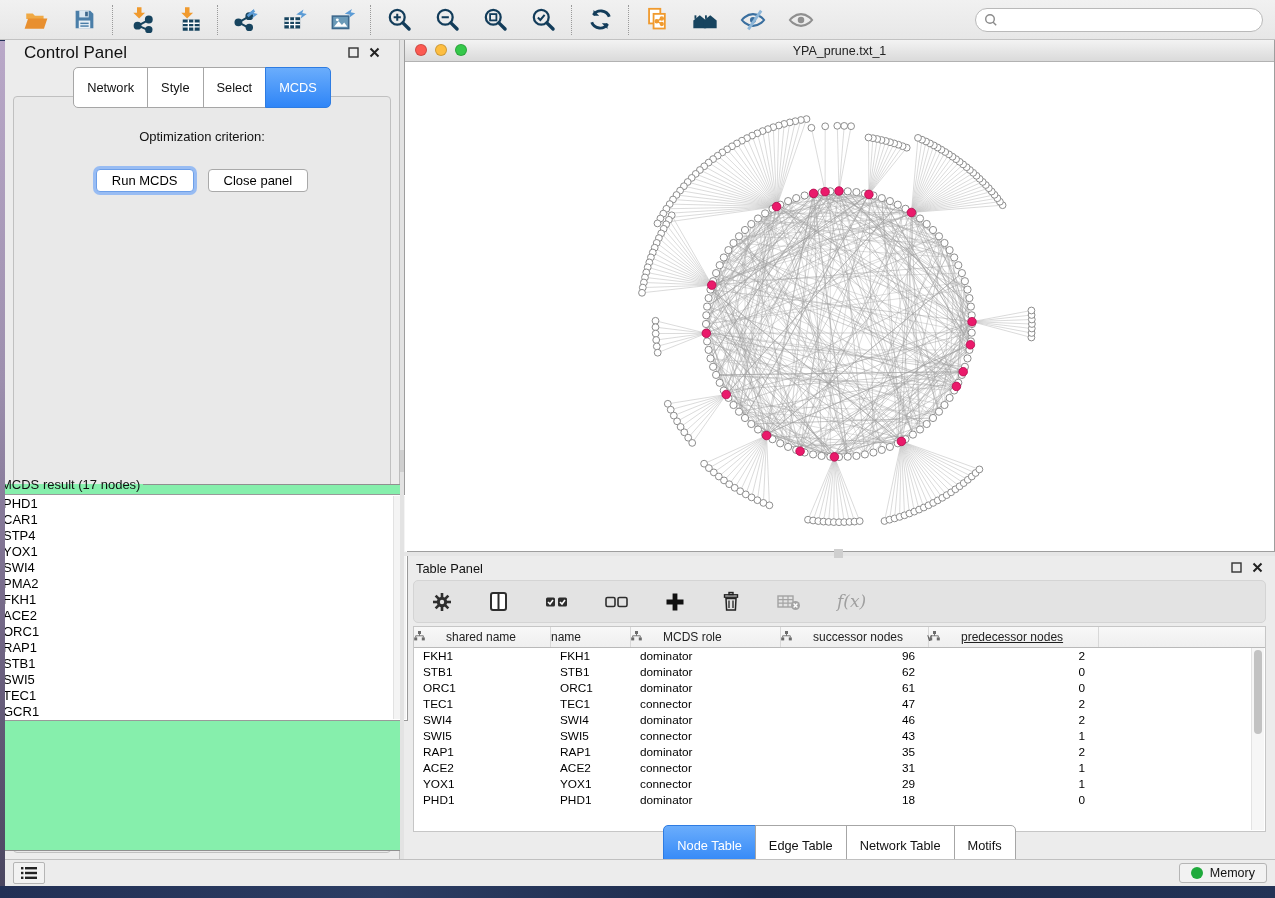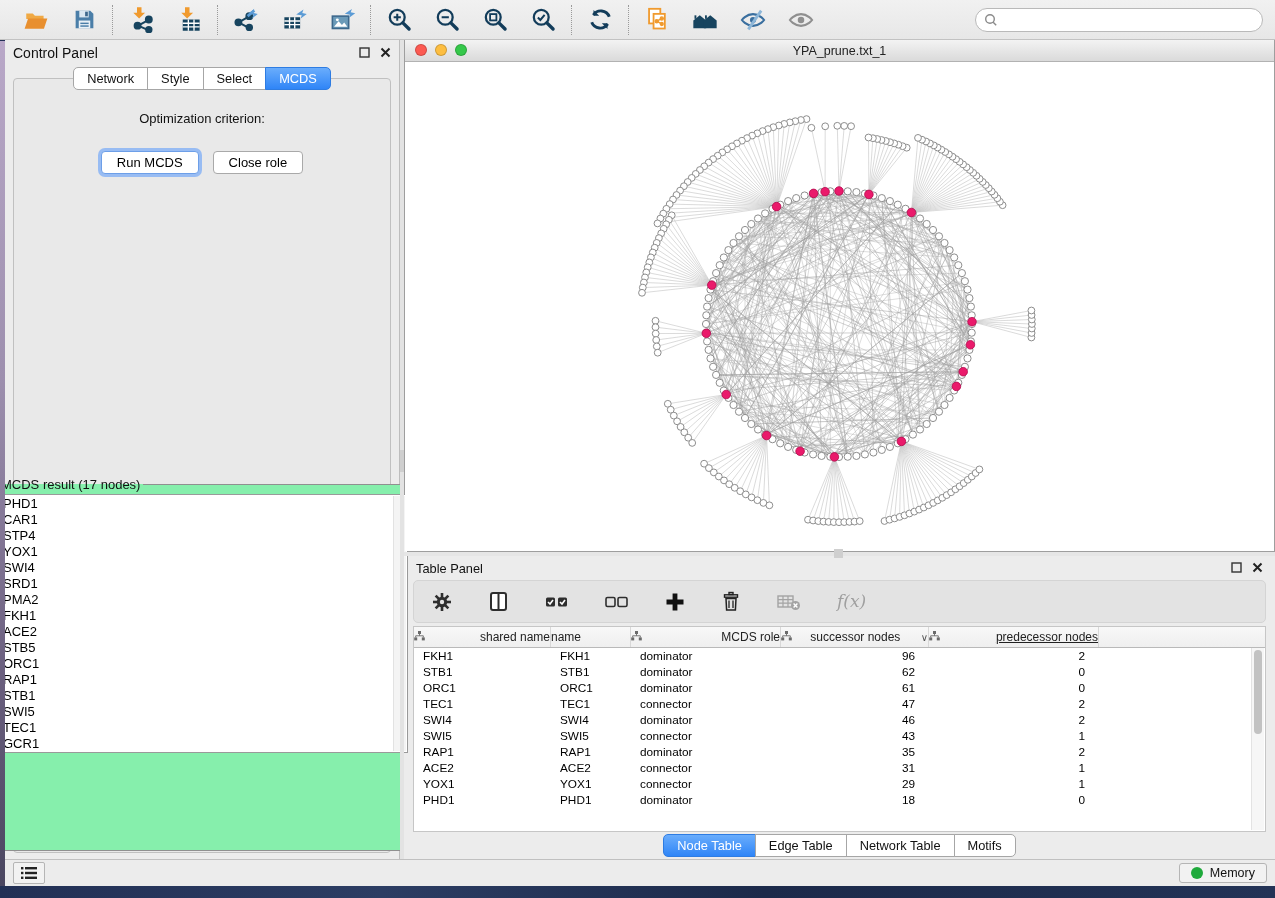--- a/index.html
+++ b/index.html
@@ -26,7 +26,7 @@
   .main{display:flex;margin-left:5px;height:819px}
   .control-panel{width:395px;background:#ececec;border-right:1px solid #bdbdbd;
     display:flex;flex-direction:column;box-sizing:border-box}
-  .cp-header{height:26px;display:flex;align-items:center;padding:0 8px;font-size:14px;color:#111}
+  .cp-header{height:26px;display:flex;align-items:center;padding:0 19px;font-size:17px;color:#111}
   .win-ctrls{margin-left:auto;display:flex;gap:10px;align-items:center}
   .v-splitter{width:4px;background:#e3e3e3;position:relative}
   .v-splitter .grip{position:absolute;top:410px;left:0;width:4px;height:22px;background:#cfcfcf}

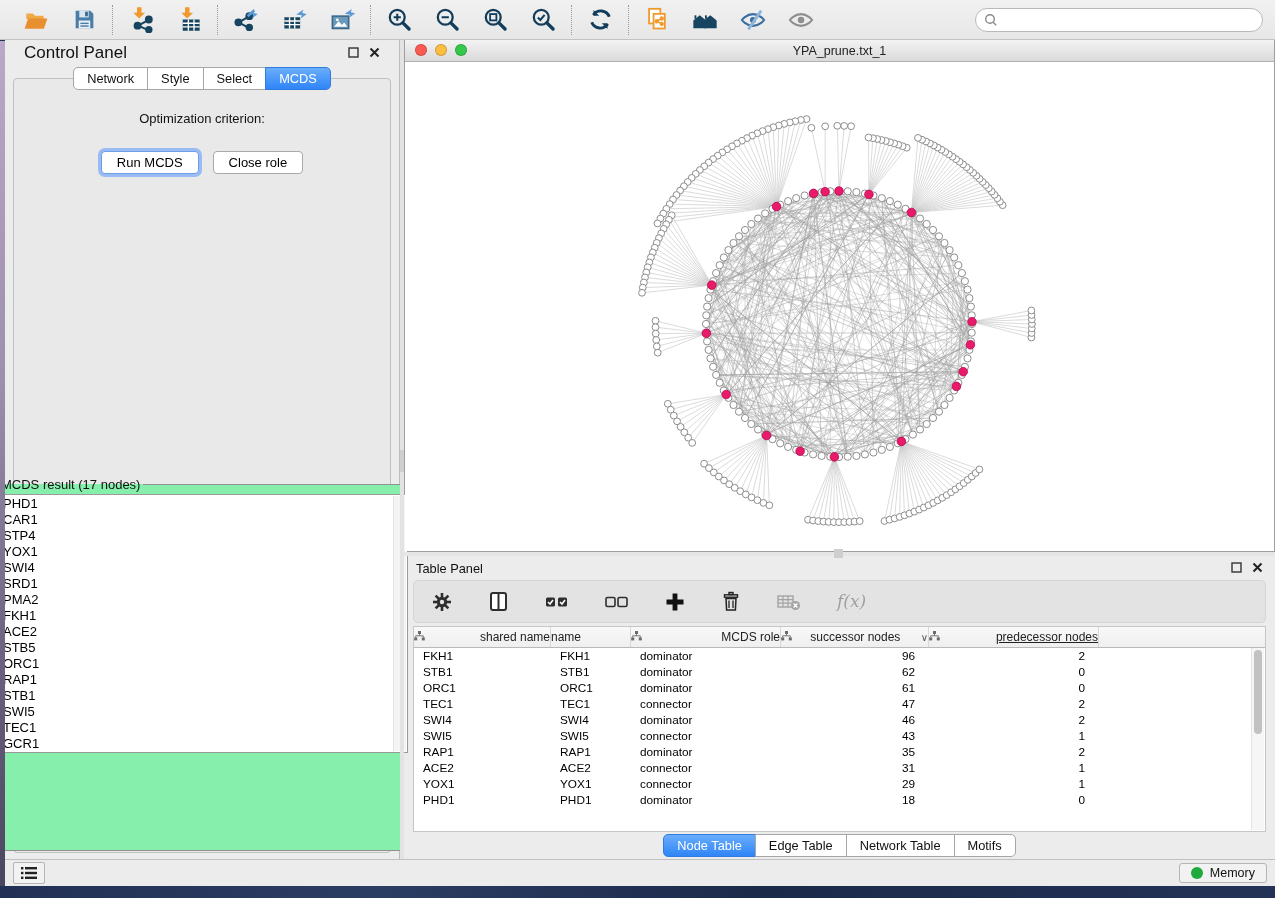--- a/index.html
+++ b/index.html
@@ -35,7 +35,7 @@
   .seg-tabs{display:inline-flex;position:relative;z-index:3}
   .cp-tabrow{display:flex;justify-content:center;margin-top:1px}
   .seg-tab{background:#fff;border:1px solid #a6a6a6;margin-left:-1px;
-    padding:3px 13px;font-size:12.8px;color:#111;white-space:nowrap}
+    padding:12px 13px;font-size:12.8px;color:#111;white-space:nowrap}
   .seg-tab:first-child{border-radius:5px 0 0 5px;margin-left:0}
   .seg-tab:last-child{border-radius:0 5px 5px 0}
   .seg-tab.active{background:linear-gradient(#6aadfc,#2f85f7);border-color:#2e7ce2;color:#fff}

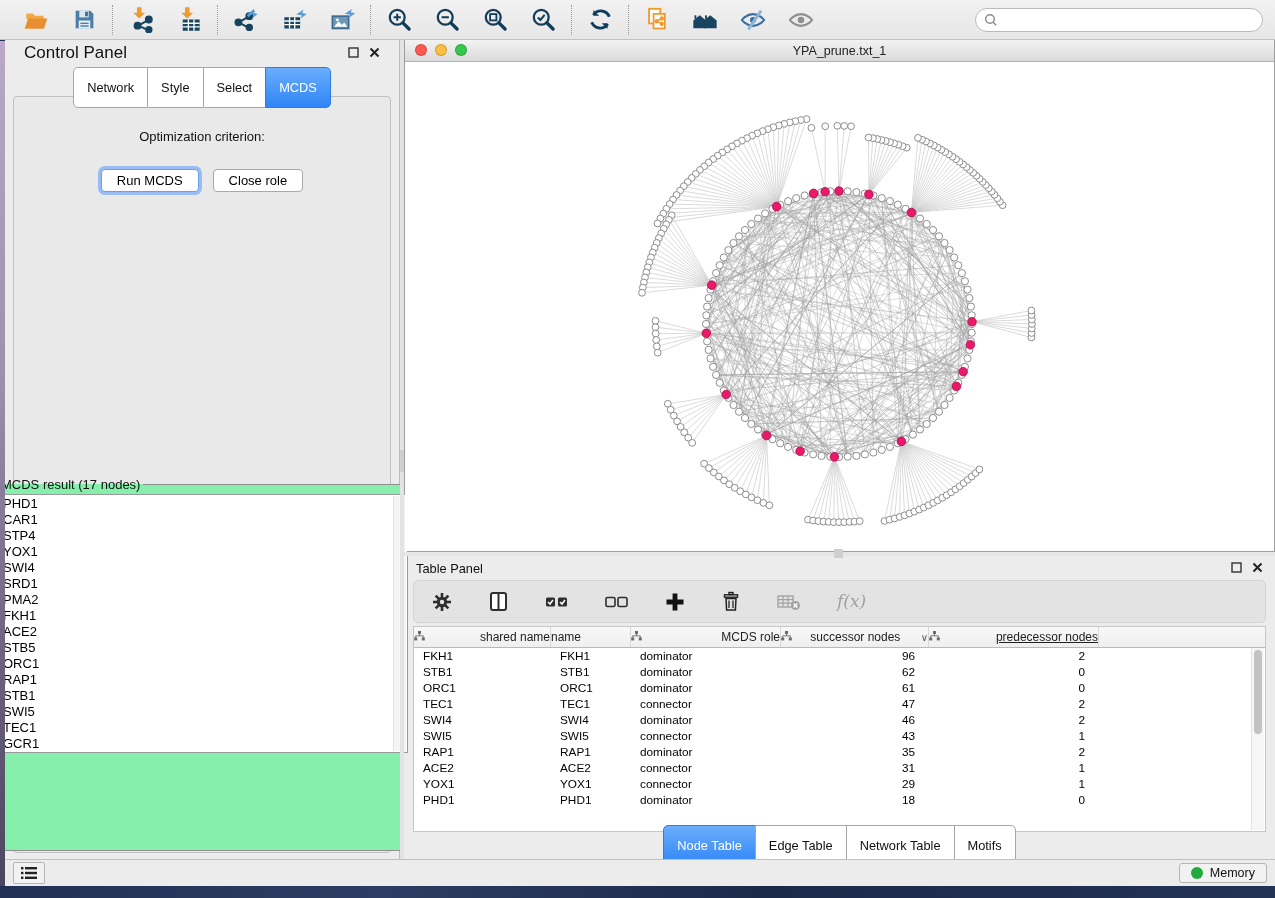--- a/index.html
+++ b/index.html
@@ -302,7 +302,7 @@
       <div class="crit-label">Optimization criterion:</div>
       <div class="btn-row">
         <button class="mac-btn focus">Run MCDS</button>
-        <button class="mac-btn">Close role</button>
+        <button class="mac-btn">Close panel</button>
       </div>
       <div class="cp-spacer"></div>
       <fieldset class="mcds-fieldset">

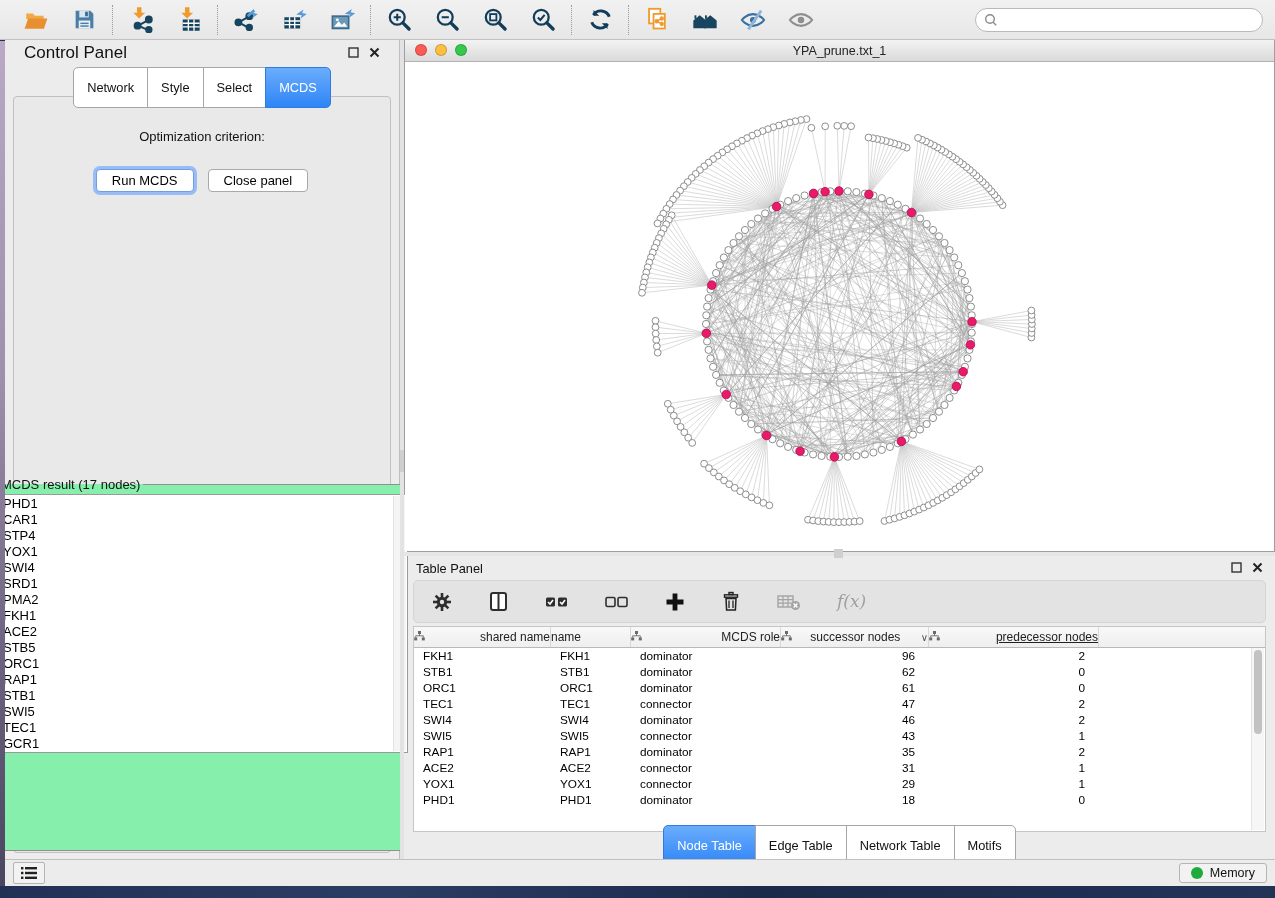--- a/index.html
+++ b/index.html
@@ -314,7 +314,6 @@
               <div class="mcds-item">STP4</div>
               <div class="mcds-item">YOX1</div>
               <div class="mcds-item">SWI4</div>
-              <div class="mcds-item">SRD1</div>
               <div class="mcds-item">PMA2</div>
               <div class="mcds-item">FKH1</div>
               <div class="mcds-item">ACE2</div>

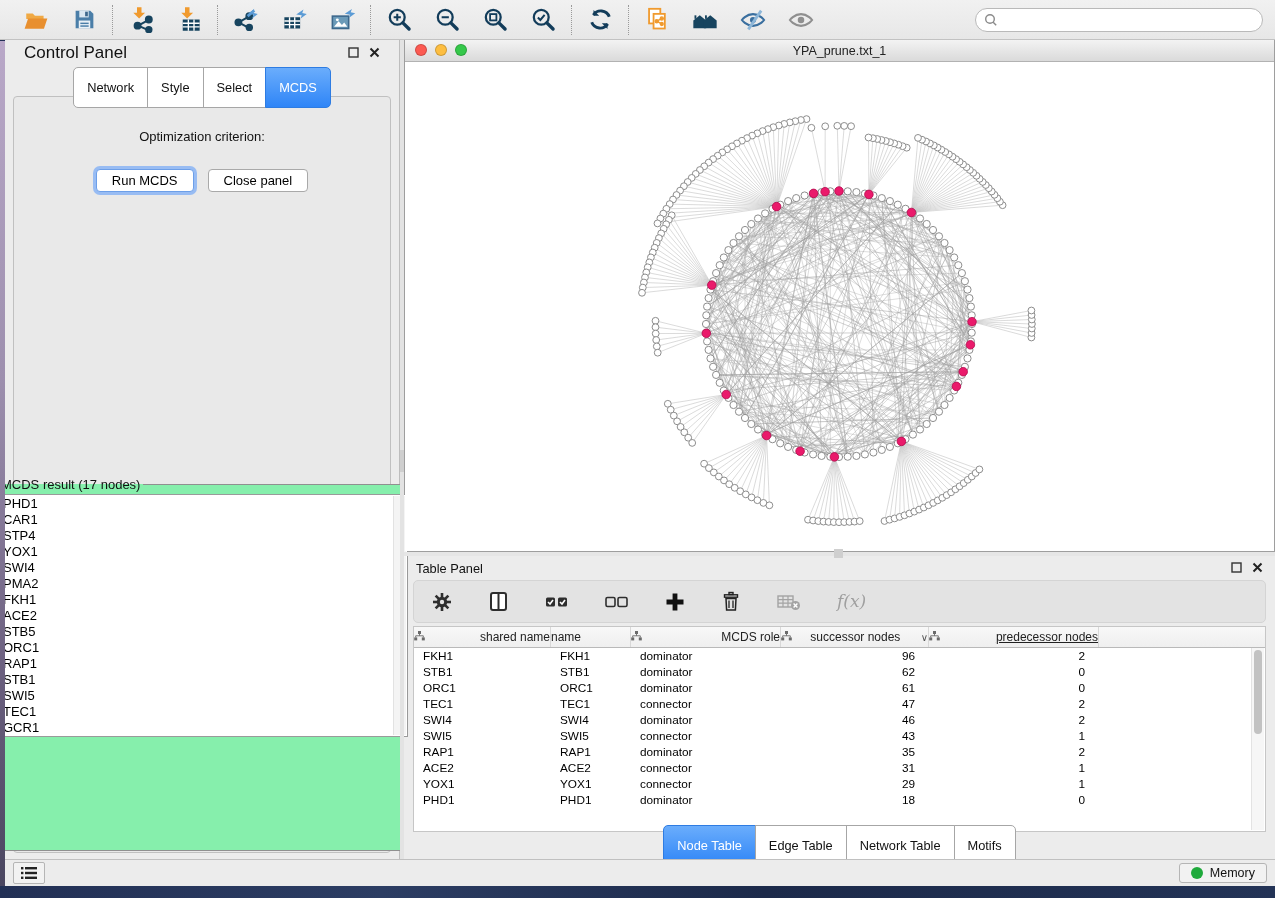--- a/index.html
+++ b/index.html
@@ -317,7 +317,6 @@
               <div class="mcds-item">PMA2</div>
               <div class="mcds-item">FKH1</div>
               <div class="mcds-item">ACE2</div>
-              <div class="mcds-item">STB5</div>
               <div class="mcds-item">ORC1</div>
               <div class="mcds-item">RAP1</div>
               <div class="mcds-item">STB1</div>

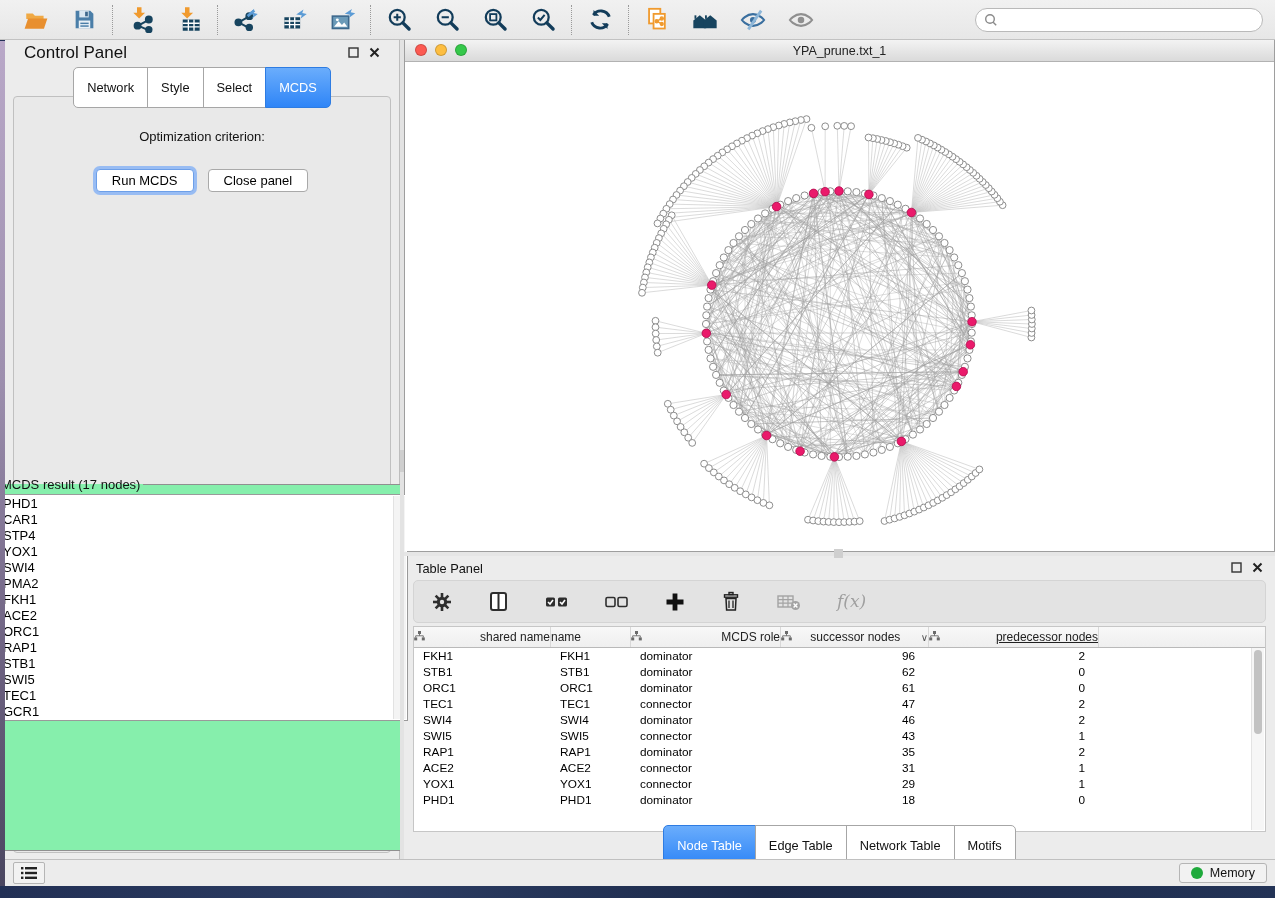--- a/index.html
+++ b/index.html
@@ -88,7 +88,7 @@
     position:relative;overflow:hidden;display:flex;flex-direction:column}
   .tbl-header{display:flex;height:20px;background:linear-gradient(#f8f8f8,#efefef);
     border-bottom:1px solid #b9b9b9;flex:0 0 auto;font-size:12px;color:#222}
-  .th{display:flex;align-items:center;justify-content:space-between;gap:5px;
+  .th{display:flex;align-items:center;justify-content:flex-start;gap:21px;
     border-right:1px solid #d8d8d8;box-sizing:border-box;white-space:nowrap}
   .th .chev{font-size:10px;color:#555;margin-left:2px}
   .tbl-body{flex:1;position:relative}

